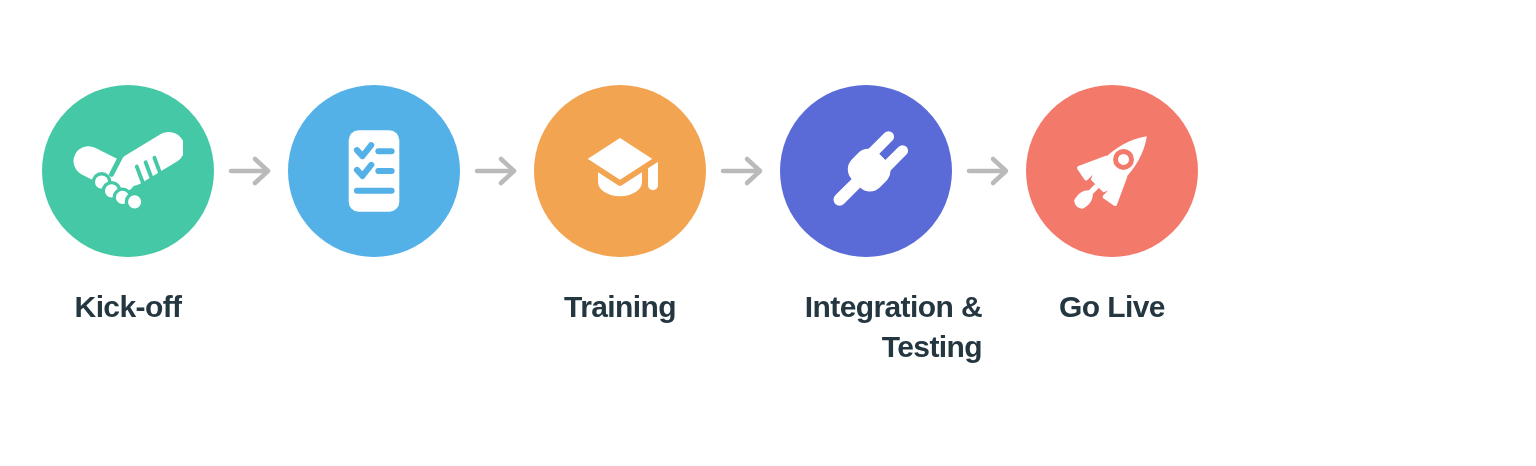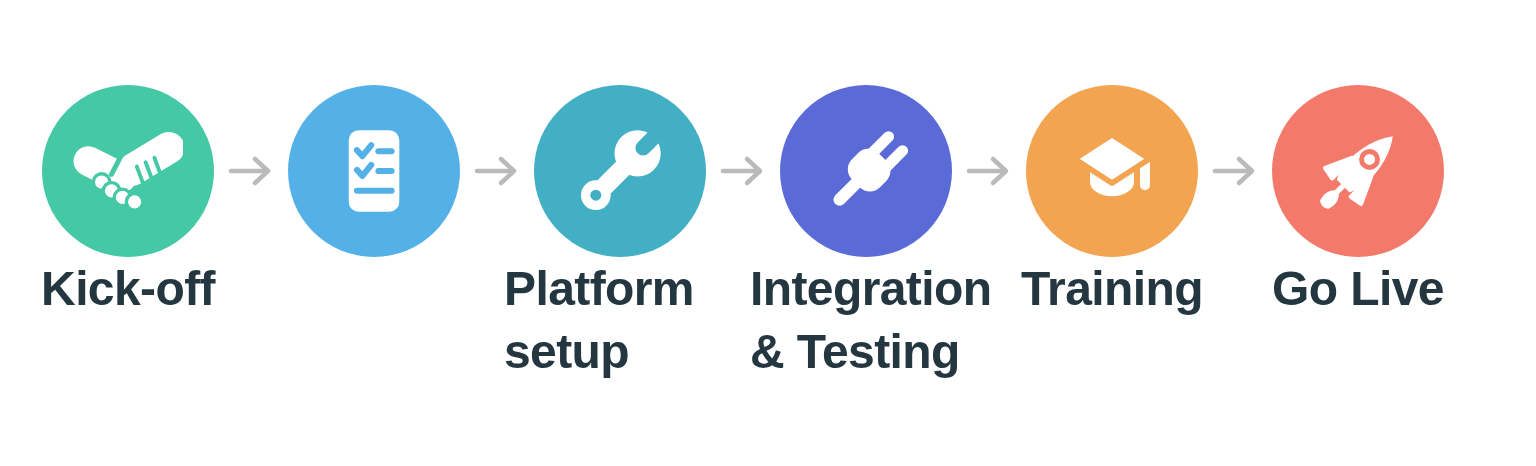--- a/index.html
+++ b/index.html
@@ -41,13 +41,14 @@
     display: block;
   }
   .label {
+    margin-top: 30px;
     max-width: 232px;
-    font-size: 48px;
+    font-size: 30px;
     font-weight: 700;
     letter-spacing: -0.6px;
     line-height: 1.32;
     color: var(--text);
-    text-align: left;
+    text-align: right;
   }
   .arrow {
     position: absolute;

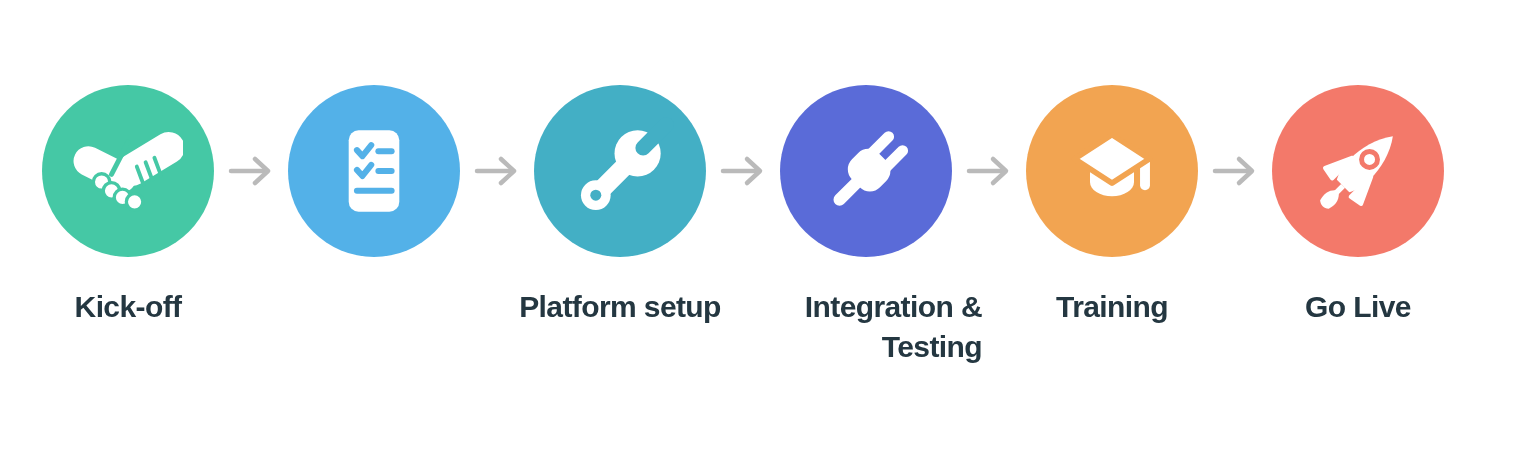--- a/index.html
+++ b/index.html
@@ -116,26 +116,6 @@
     </div>
   </div>
 
-  <div class="step">
-    <div class="circle" style="background: rgb(67, 175, 197); color: rgb(67, 175, 197);">
-      <svg viewBox="0 0 100 100">
-        <line x1="29" y1="71" x2="58" y2="42" stroke="#fff" stroke-width="17" stroke-linecap="round"></line>
-        <circle cx="28" cy="72" r="13.5" fill="#fff"></circle>
-        <circle cx="28" cy="72" r="5" fill="currentColor"></circle>
-        <circle cx="66" cy="34" r="21" fill="#fff"></circle>
-        <line x1="71" y1="29" x2="92" y2="8" stroke="currentColor" stroke-width="14" stroke-linecap="round"></line>
-      </svg>
-    </div>
-    <div class="label">Platform setup</div>
-    <div class="arrow" style="color: rgb(186, 186, 186);">
-      <svg viewBox="0 0 46 44">
-          <g stroke="currentColor" fill="none" stroke-width="4.5" stroke-linecap="round" stroke-linejoin="round">
-            <line x1="3" y1="22" x2="39" y2="22"></line>
-            <path d="M27,10 L40,22 L27,34"></path>
-          </g>
-        </svg>
-    </div>
-  </div>
 
   <div class="step">
     <div class="circle" style="background: rgb(90, 107, 216); color: rgb(90, 107, 216);">

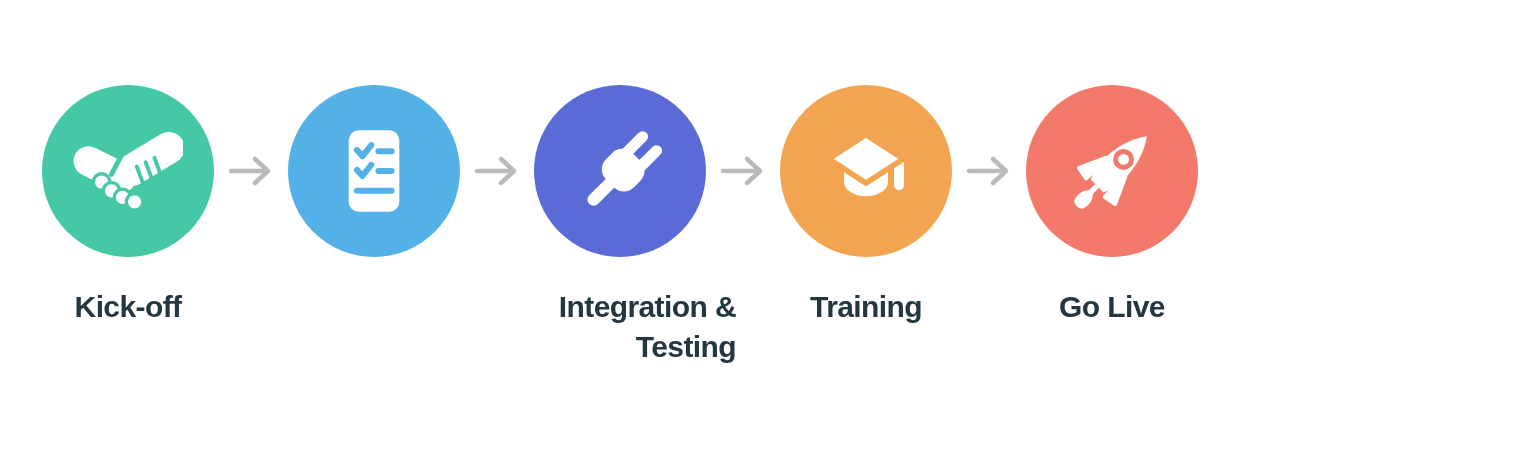--- a/index.html
+++ b/index.html
@@ -118,6 +118,25 @@
 
 
   <div class="step">
+    <div class="circle" style="background: rgb(242, 164, 81); color: rgb(242, 164, 81);">
+      <svg viewBox="0 0 100 100">
+        <path d="M30,50 L70,50 L70,60 A20,13 0 0 1 30,60 Z" fill="#fff"></path>
+        <line x1="80" y1="41" x2="80" y2="63" stroke="#fff" stroke-width="9" stroke-linecap="round"></line>
+        <path d="M50,17 L84,39 L50,61 L16,39 Z" fill="#fff" stroke="currentColor" stroke-width="5" stroke-linejoin="round"></path>
+      </svg>
+    </div>
+    <div class="label">Training</div>
+    <div class="arrow" style="color: rgb(186, 186, 186);">
+      <svg viewBox="0 0 46 44">
+          <g stroke="currentColor" fill="none" stroke-width="4.5" stroke-linecap="round" stroke-linejoin="round">
+            <line x1="3" y1="22" x2="39" y2="22"></line>
+            <path d="M27,10 L40,22 L27,34"></path>
+          </g>
+        </svg>
+    </div>
+  </div>
+
+  <div class="step">
     <div class="circle" style="background: rgb(90, 107, 216); color: rgb(90, 107, 216);">
       <svg viewBox="0 0 100 100">
         <g transform="translate(50,52) rotate(45)">
@@ -129,25 +148,6 @@
       </svg>
     </div>
     <div class="label">Integration &amp; Testing</div>
-    <div class="arrow" style="color: rgb(186, 186, 186);">
-      <svg viewBox="0 0 46 44">
-          <g stroke="currentColor" fill="none" stroke-width="4.5" stroke-linecap="round" stroke-linejoin="round">
-            <line x1="3" y1="22" x2="39" y2="22"></line>
-            <path d="M27,10 L40,22 L27,34"></path>
-          </g>
-        </svg>
-    </div>
-  </div>
-
-  <div class="step">
-    <div class="circle" style="background: rgb(242, 164, 81); color: rgb(242, 164, 81);">
-      <svg viewBox="0 0 100 100">
-        <path d="M30,50 L70,50 L70,60 A20,13 0 0 1 30,60 Z" fill="#fff"></path>
-        <line x1="80" y1="41" x2="80" y2="63" stroke="#fff" stroke-width="9" stroke-linecap="round"></line>
-        <path d="M50,17 L84,39 L50,61 L16,39 Z" fill="#fff" stroke="currentColor" stroke-width="5" stroke-linejoin="round"></path>
-      </svg>
-    </div>
-    <div class="label">Training</div>
     <div class="arrow" style="color: rgb(186, 186, 186);">
       <svg viewBox="0 0 46 44">
           <g stroke="currentColor" fill="none" stroke-width="4.5" stroke-linecap="round" stroke-linejoin="round">

